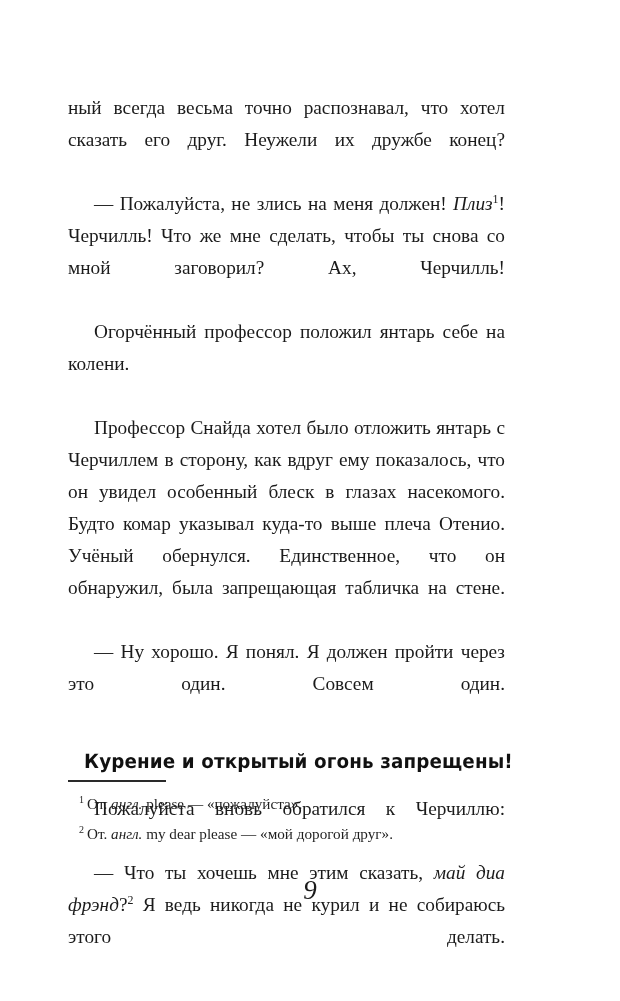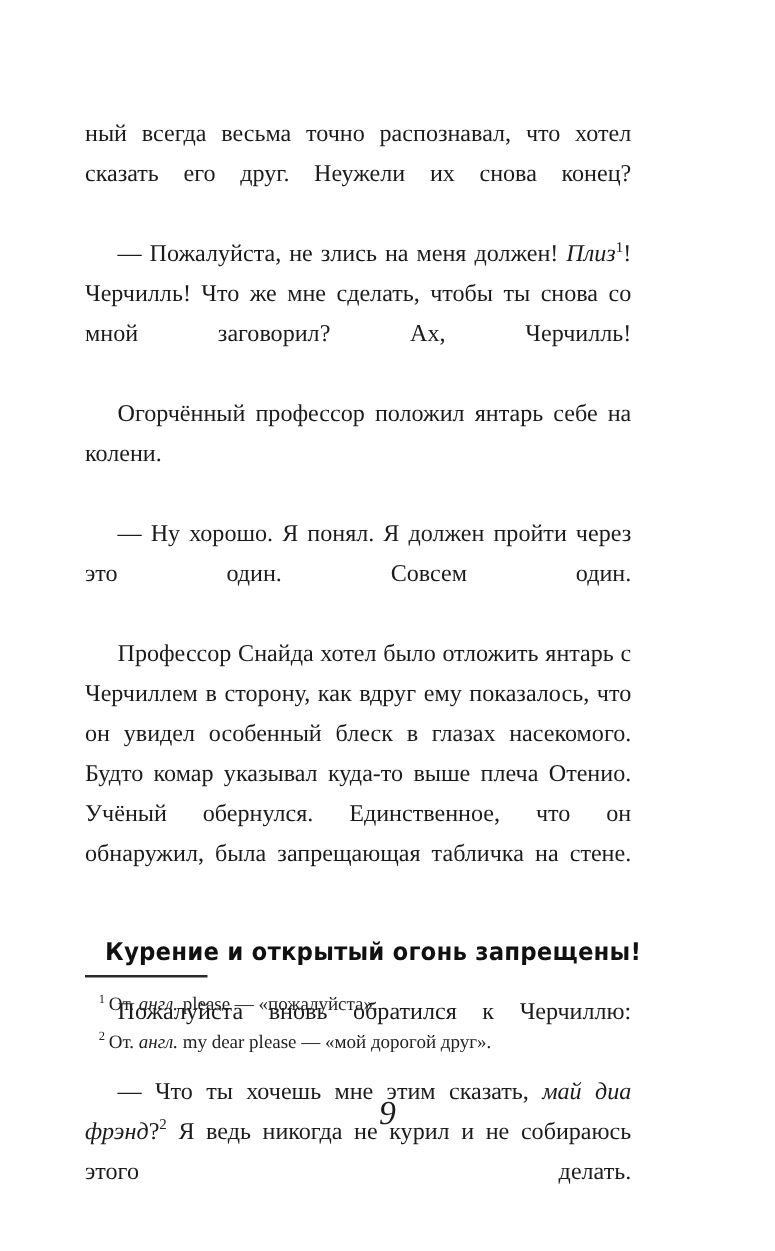--- a/index.html
+++ b/index.html
@@ -130,7 +130,7 @@
 
   <div class="text-column">
 
-    <p class="para cont">ный всегда весьма точно распознавал, что хотел сказать его друг. Неужели их снова конец?</p>
+    <p class="para cont">ный всегда весьма точно распознавал, что хотел сказать его друг. Неужели их дружбе конец?</p>
 
     <p class="para"><span>— Пожалуйста, не злись на меня должен! </span><em>Плиз</em><sup>1</sup><span>! Черчилль! Что же мне сделать, чтобы ты снова со мной заговорил? Ах, Черчилль!</span></p>
 

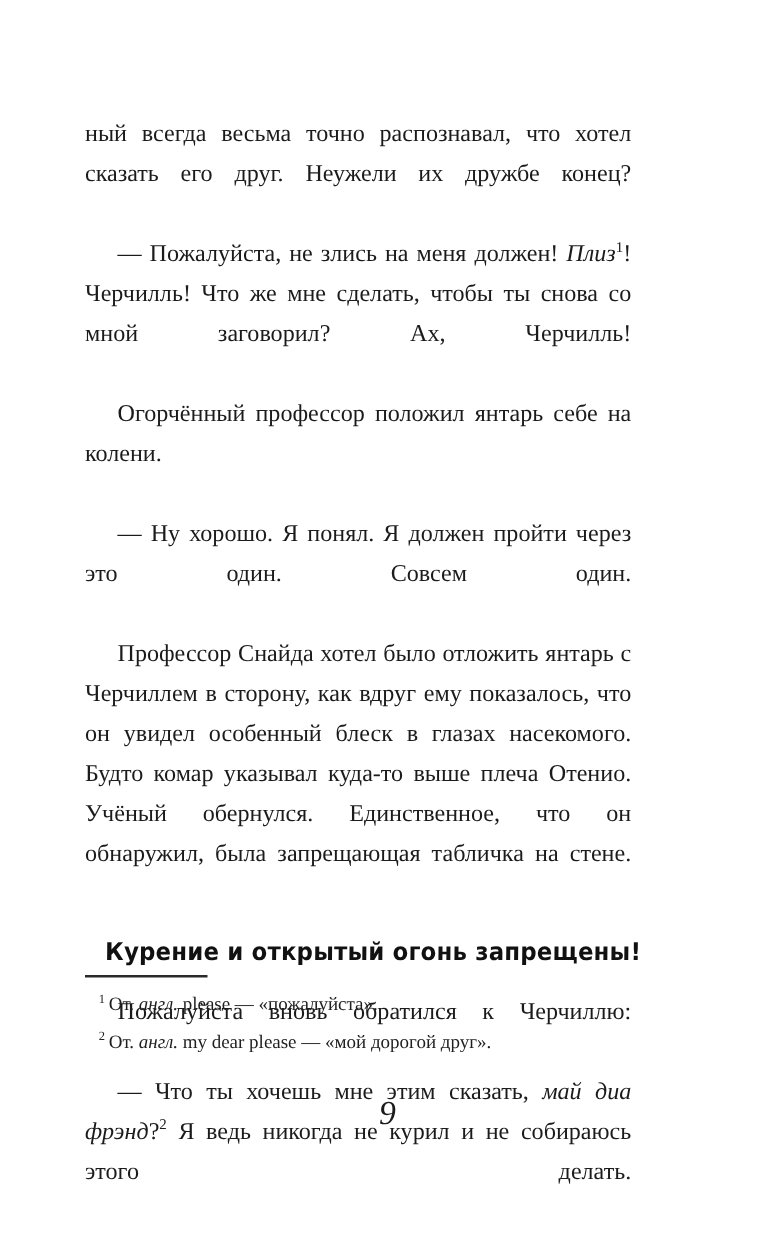--- a/index.html
+++ b/index.html
@@ -136,9 +136,9 @@
 
     <p class="para">Огорчённый профессор положил янтарь себе на колени.</p>
 
+    <p class="para">Профессор Снайда хотел было отложить янтарь с Черчиллем в сторону, как вдруг ему показалось, что он увидел особенный блеск в глазах насекомого. Будто комар указывал куда-то выше плеча Отенио. Учёный обернулся. Единственное, что он обнаружил, была запрещающая табличка на стене.</p>
+
     <p class="para">— Ну хорошо. Я понял. Я должен пройти через это один. Совсем один.</p>
-
-    <p class="para">Профессор Снайда хотел было отложить янтарь с Черчиллем в сторону, как вдруг ему показалось, что он увидел особенный блеск в глазах насекомого. Будто комар указывал куда-то выше плеча Отенио. Учёный обернулся. Единственное, что он обнаружил, была запрещающая табличка на стене.</p>
 
     <div class="spacer-before-sign"></div>
 

